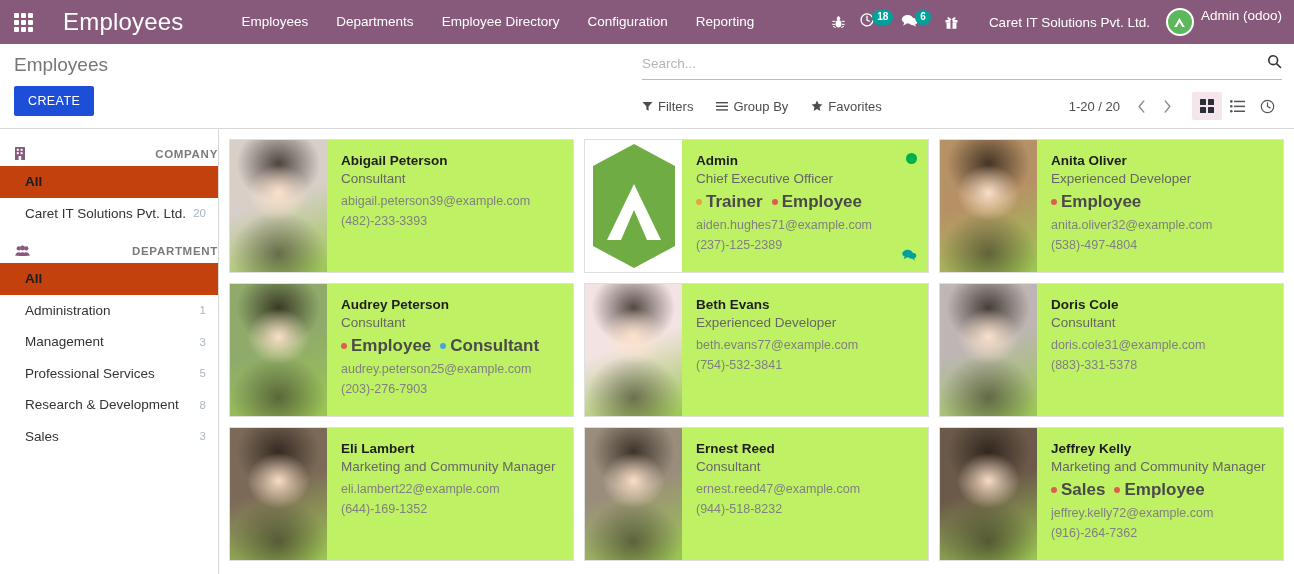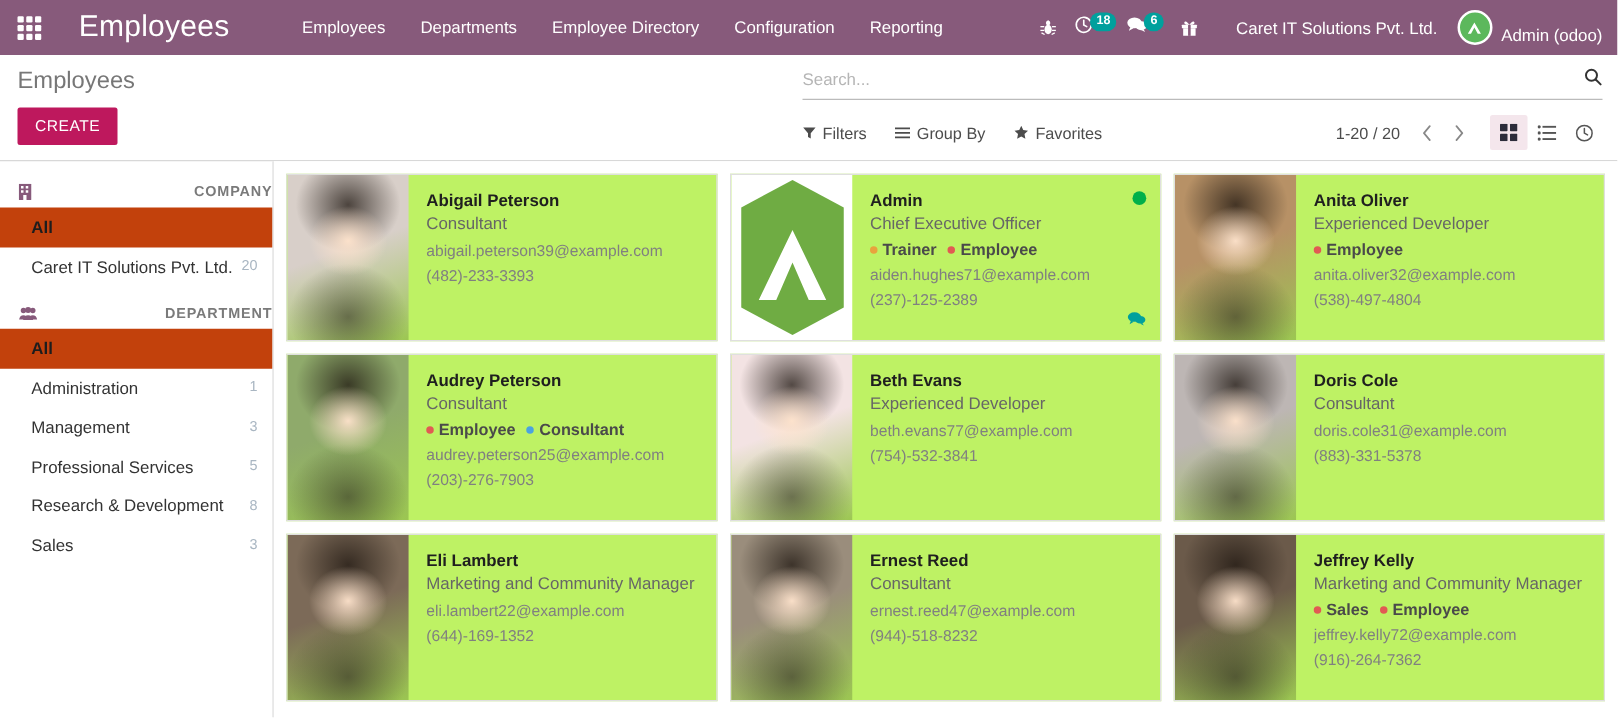--- a/index.html
+++ b/index.html
@@ -82,7 +82,7 @@
     white-space: nowrap;
     cursor: pointer;
   }
-  .user-block { display: flex; align-items: flex-end; cursor: pointer; }
+  .user-block { display: flex; align-items: flex-start; cursor: pointer; }
   .avatar-circle {
     width: 28px; height: 28px; border-radius: 50%;
     background: #5cb85c;

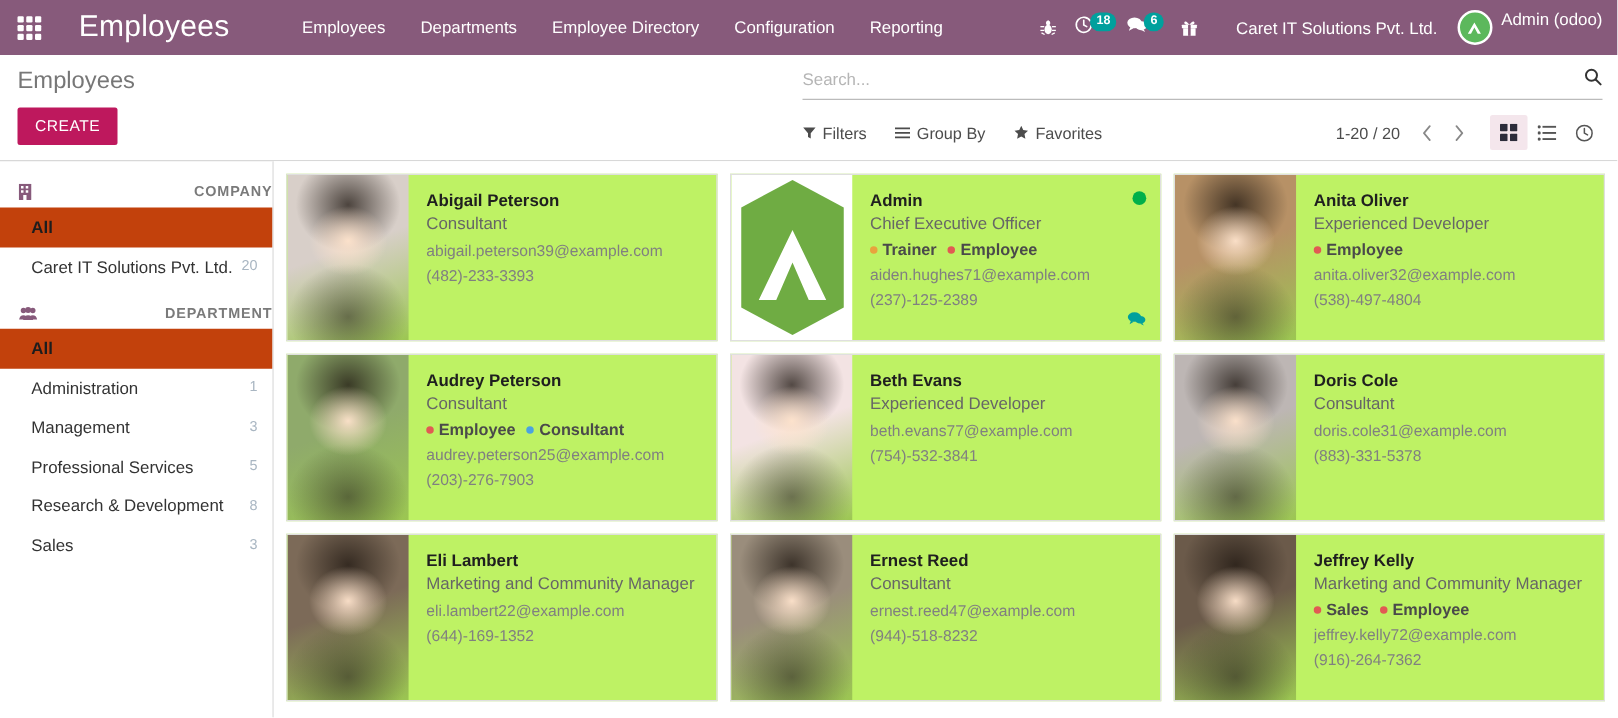--- a/index.html
+++ b/index.html
@@ -110,7 +110,7 @@
   }
   .create-btn {
     display: inline-block;
-    background: #be185d;
+    background: #1d4ed8;
     color: #ffffff;
     font-size: 12.5px;
     font-weight: 400;

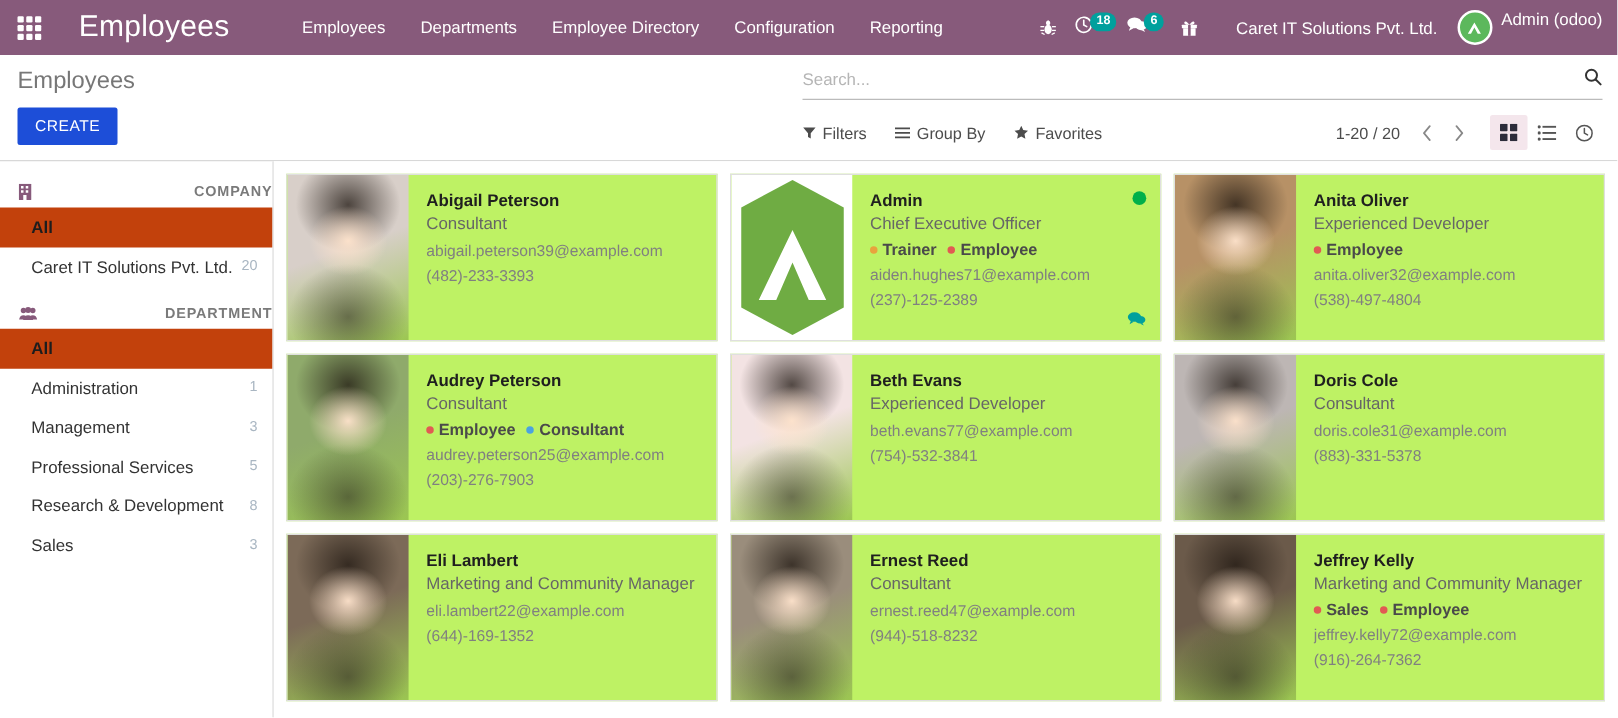--- a/index.html
+++ b/index.html
@@ -264,7 +264,7 @@
   .tag-row { display: flex; flex-wrap: wrap; gap: 9px; margin: 3px 0 3px; }
   .tag {
     display: inline-flex; align-items: center; gap: 4px;
-    font-size: 13px; font-weight: 700; color: #4a4a4a;
+    font-size: 17px; font-weight: 700; color: #4a4a4a;
     white-space: nowrap;
   }
   .tag-dot { width: 6px; height: 6px; border-radius: 50%; display: inline-block; }

